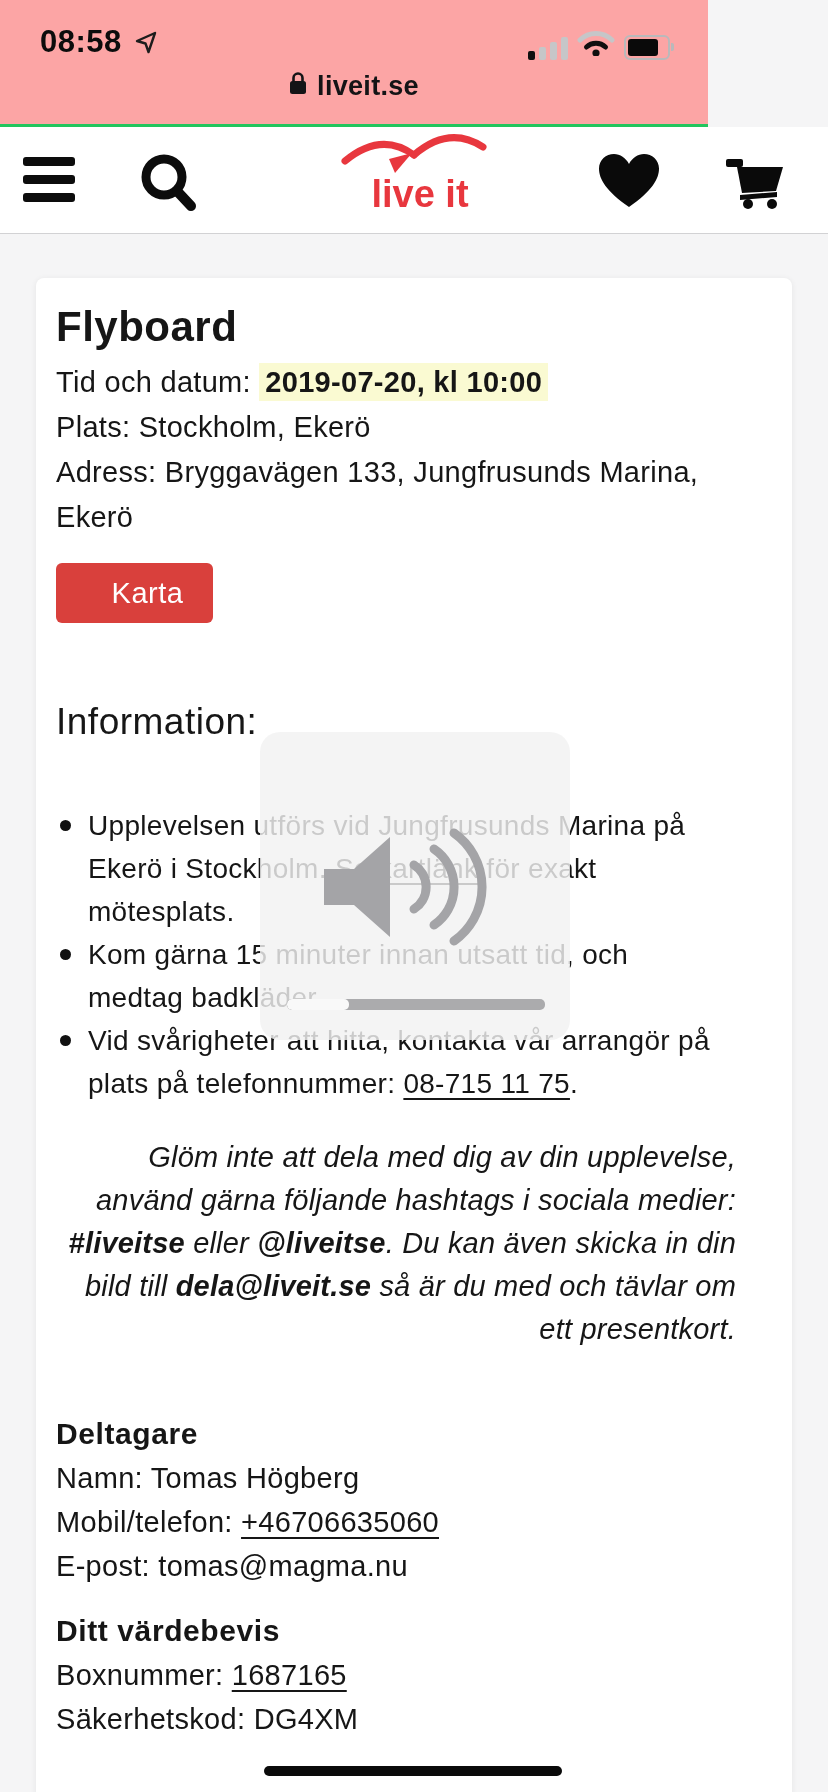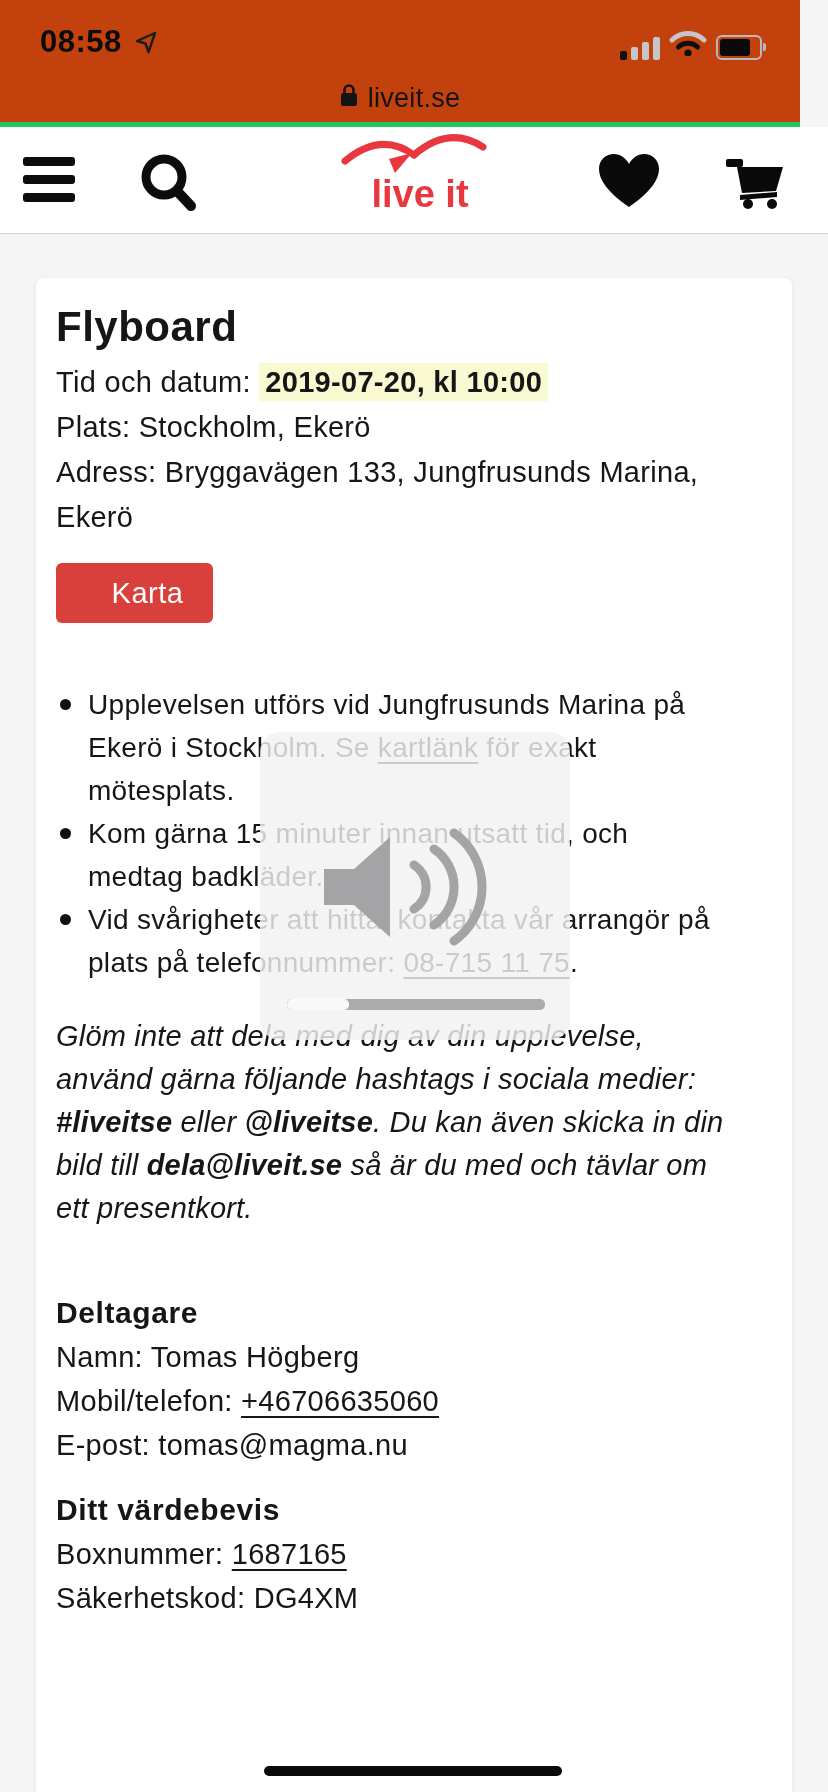--- a/index.html
+++ b/index.html
@@ -12,8 +12,8 @@
   }
   
   .statusbar{
-    position:absolute;top:0;left:0;width:800px;height:127px;
-    background:#c2410c;border-bottom:5px solid #22c55e;box-sizing:border-box;z-index:5;
+    position:absolute;top:0;left:0;width:708px;height:127px;
+    background:#fca5a5;border-bottom:3px solid #22c55e;box-sizing:border-box;z-index:5;
   }
   .time{position:absolute;left:40px;top:24px;font-size:31px;font-weight:700;letter-spacing:.5px;color:#0c0c0c;}
   .loc-arrow{position:absolute;left:134px;top:30px;}

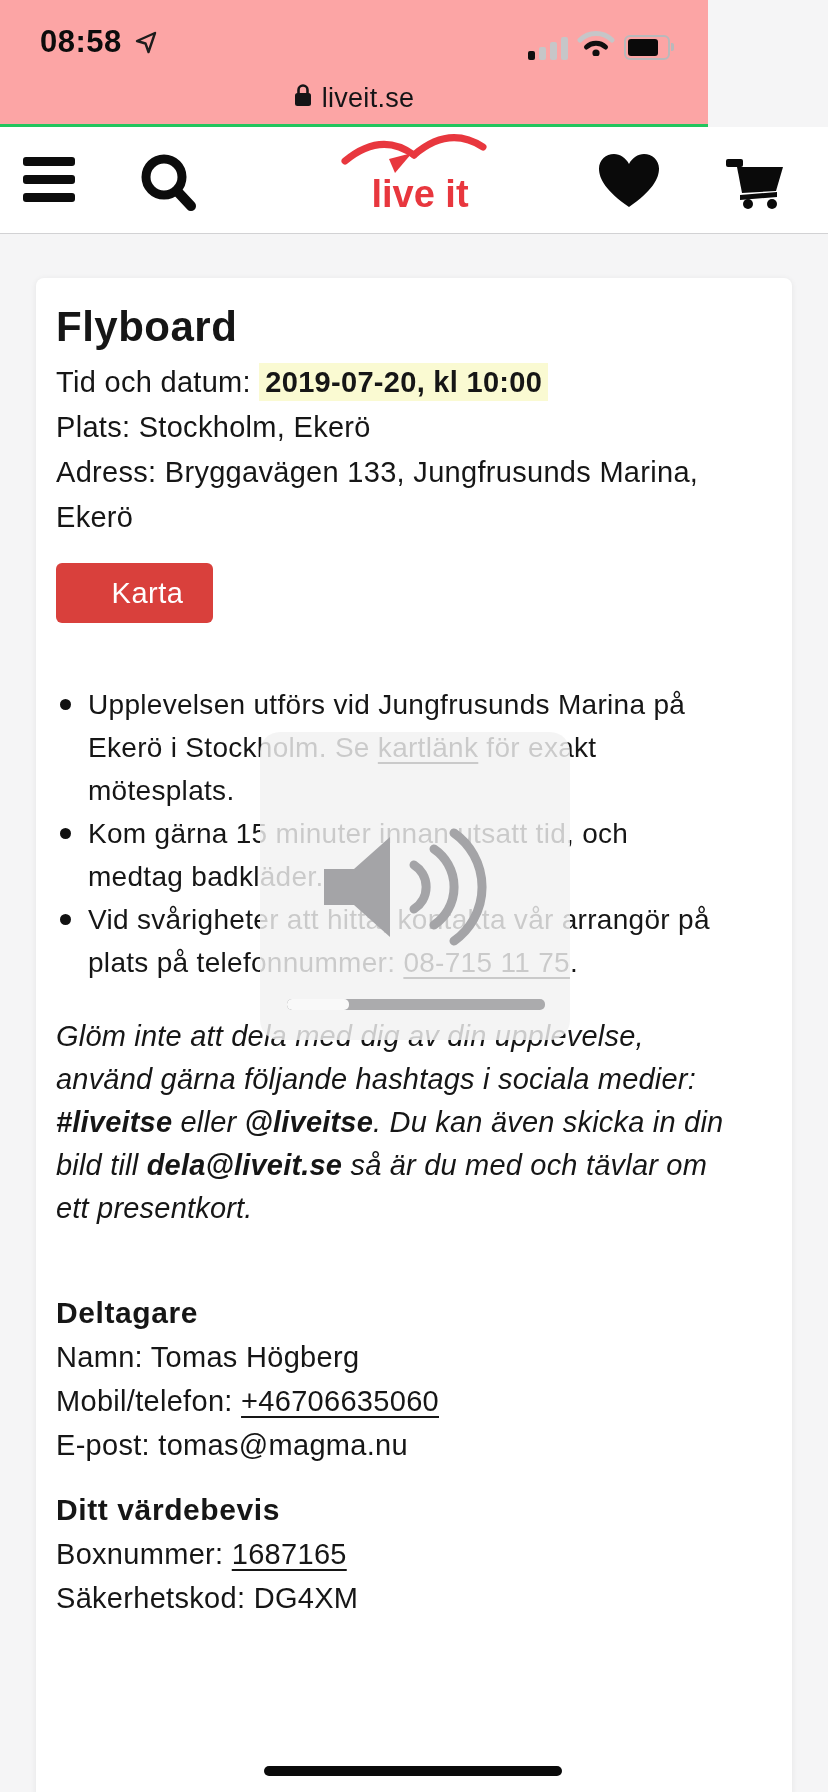--- a/index.html
+++ b/index.html
@@ -26,9 +26,9 @@
   .battery .fill{position:absolute;left:2px;top:2px;bottom:2px;width:30px;background:#0a0a0a;border-radius:3px;}
   .battery .nub{position:absolute;right:-6px;top:6px;width:3px;height:8px;background:#b9b9bb;border-radius:0 2px 2px 0;}
   .urlrow{
-    position:absolute;left:0;right:0;top:78px;height:40px;
+    position:absolute;left:0;right:0;top:66px;height:40px;
     display:flex;justify-content:center;align-items:center;gap:10px;
-    font-size:27px;color:#141416;letter-spacing:.3px;
+    font-size:27px;color:#141416;letter-spacing:.3px;font-weight:bold;
   }
   
   .navbar{

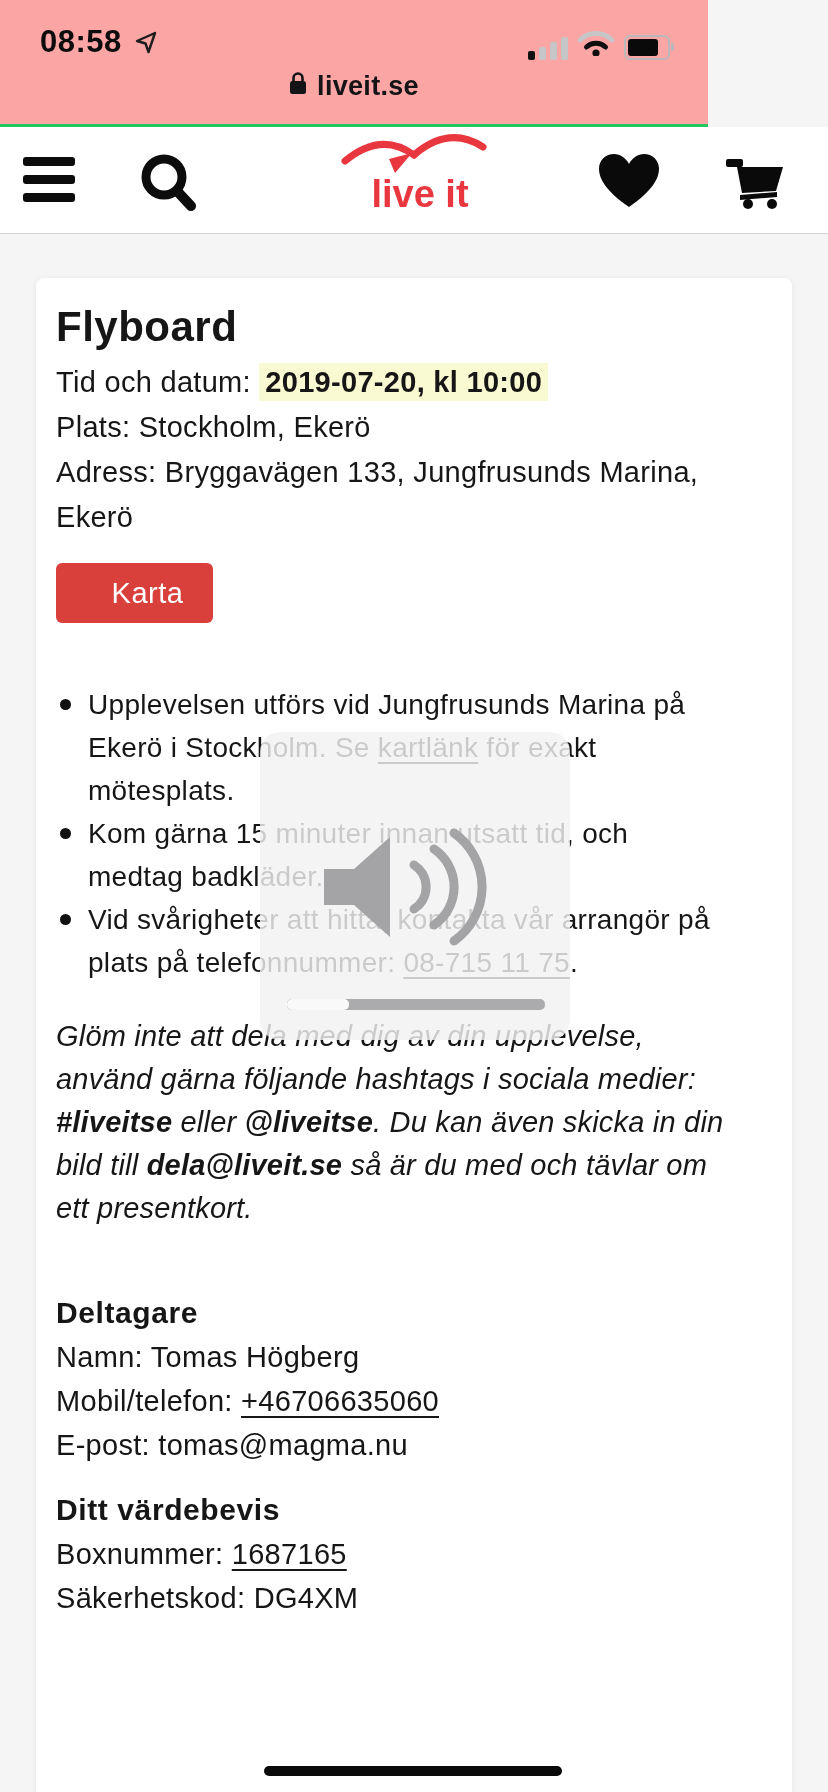--- a/index.html
+++ b/index.html
@@ -168,6 +168,7 @@
 
   <button class="btn-karta">Karta</button>
 
+  <h2 class="info-h">Information:</h2>
 
   <ul class="info-list">
     <li><span>Upplevelsen utförs vid Jungfrusunds Marina på Ekerö i Stockholm. Se </span><a class="plain" href="#">kartlänk</a><span> för exakt mötesplats.</span></li>

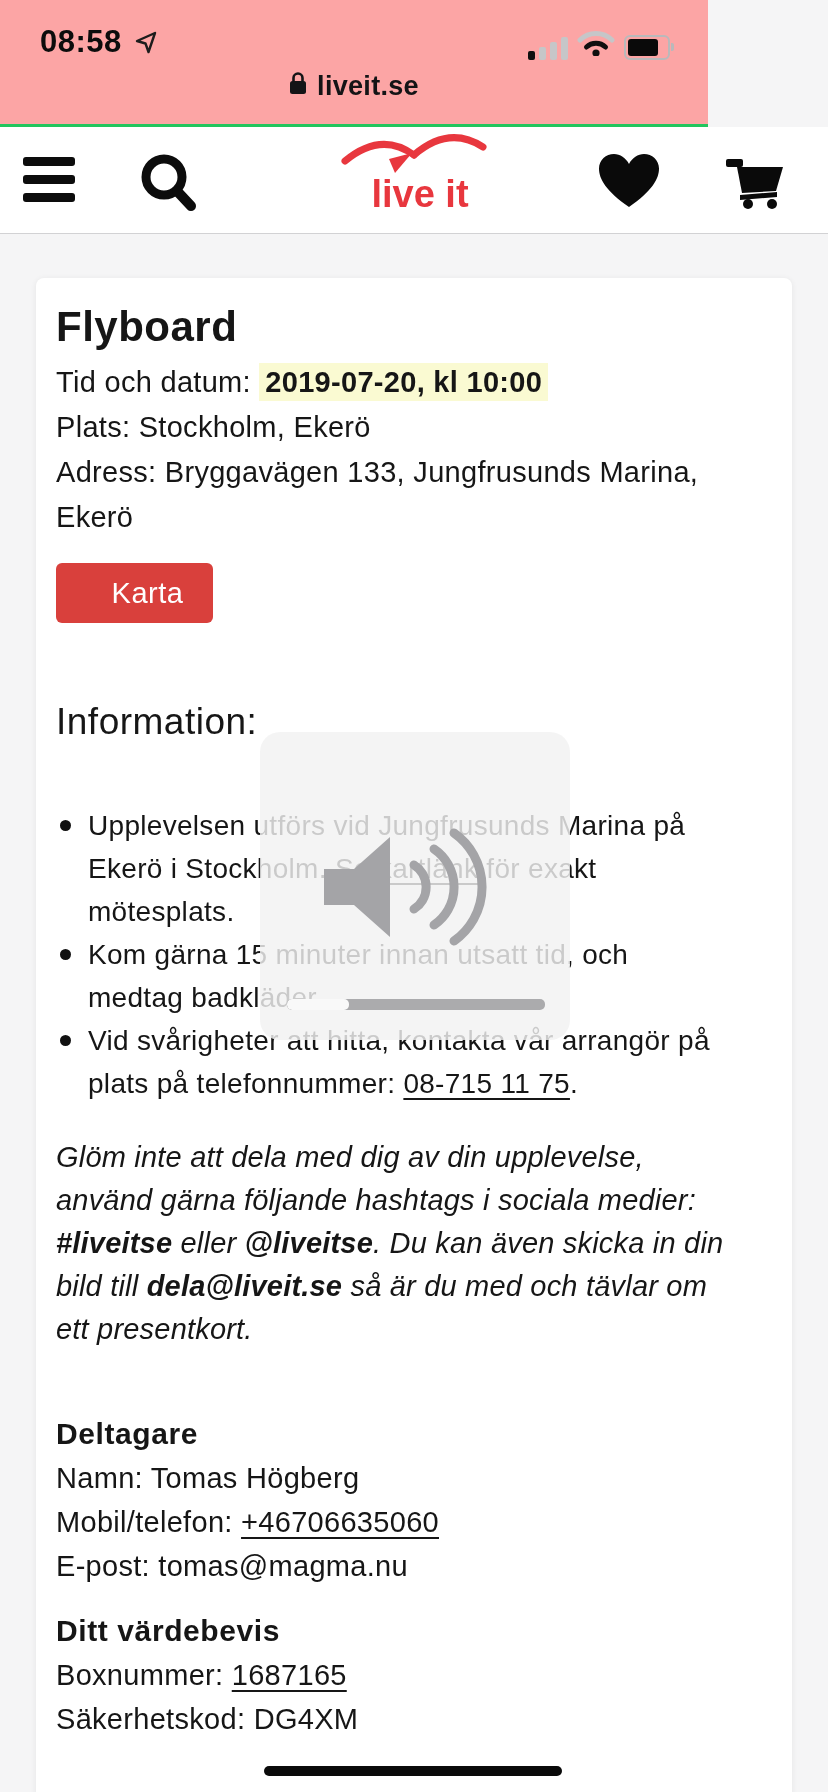--- a/index.html
+++ b/index.html
@@ -63,7 +63,7 @@
   ul.info-list li{position:relative;padding-left:32px;max-width:625px;}
   ul.info-list li::before{content:"";position:absolute;left:4px;top:16px;width:11px;height:11px;border-radius:50%;background:#111;}
   a.plain{color:#161616;text-decoration:underline;text-underline-offset:5px;text-decoration-thickness:2px;}
-  .share{margin:31px 0 0 0;font-style:italic;font-size:29px;line-height:43px;letter-spacing:.2px;max-width:680px;}
+  .share{margin:31px 0 0 0;font-style:italic;font-size:29px;line-height:43px;letter-spacing:.2px;max-width:680px;text-align:right;}
   .share b{font-weight:700;}
   .sec-h{margin:61px 0 0 0;font-size:30px;font-weight:700;line-height:44px;letter-spacing:.6px;}
   .sec-h.second{margin-top:21px;}

